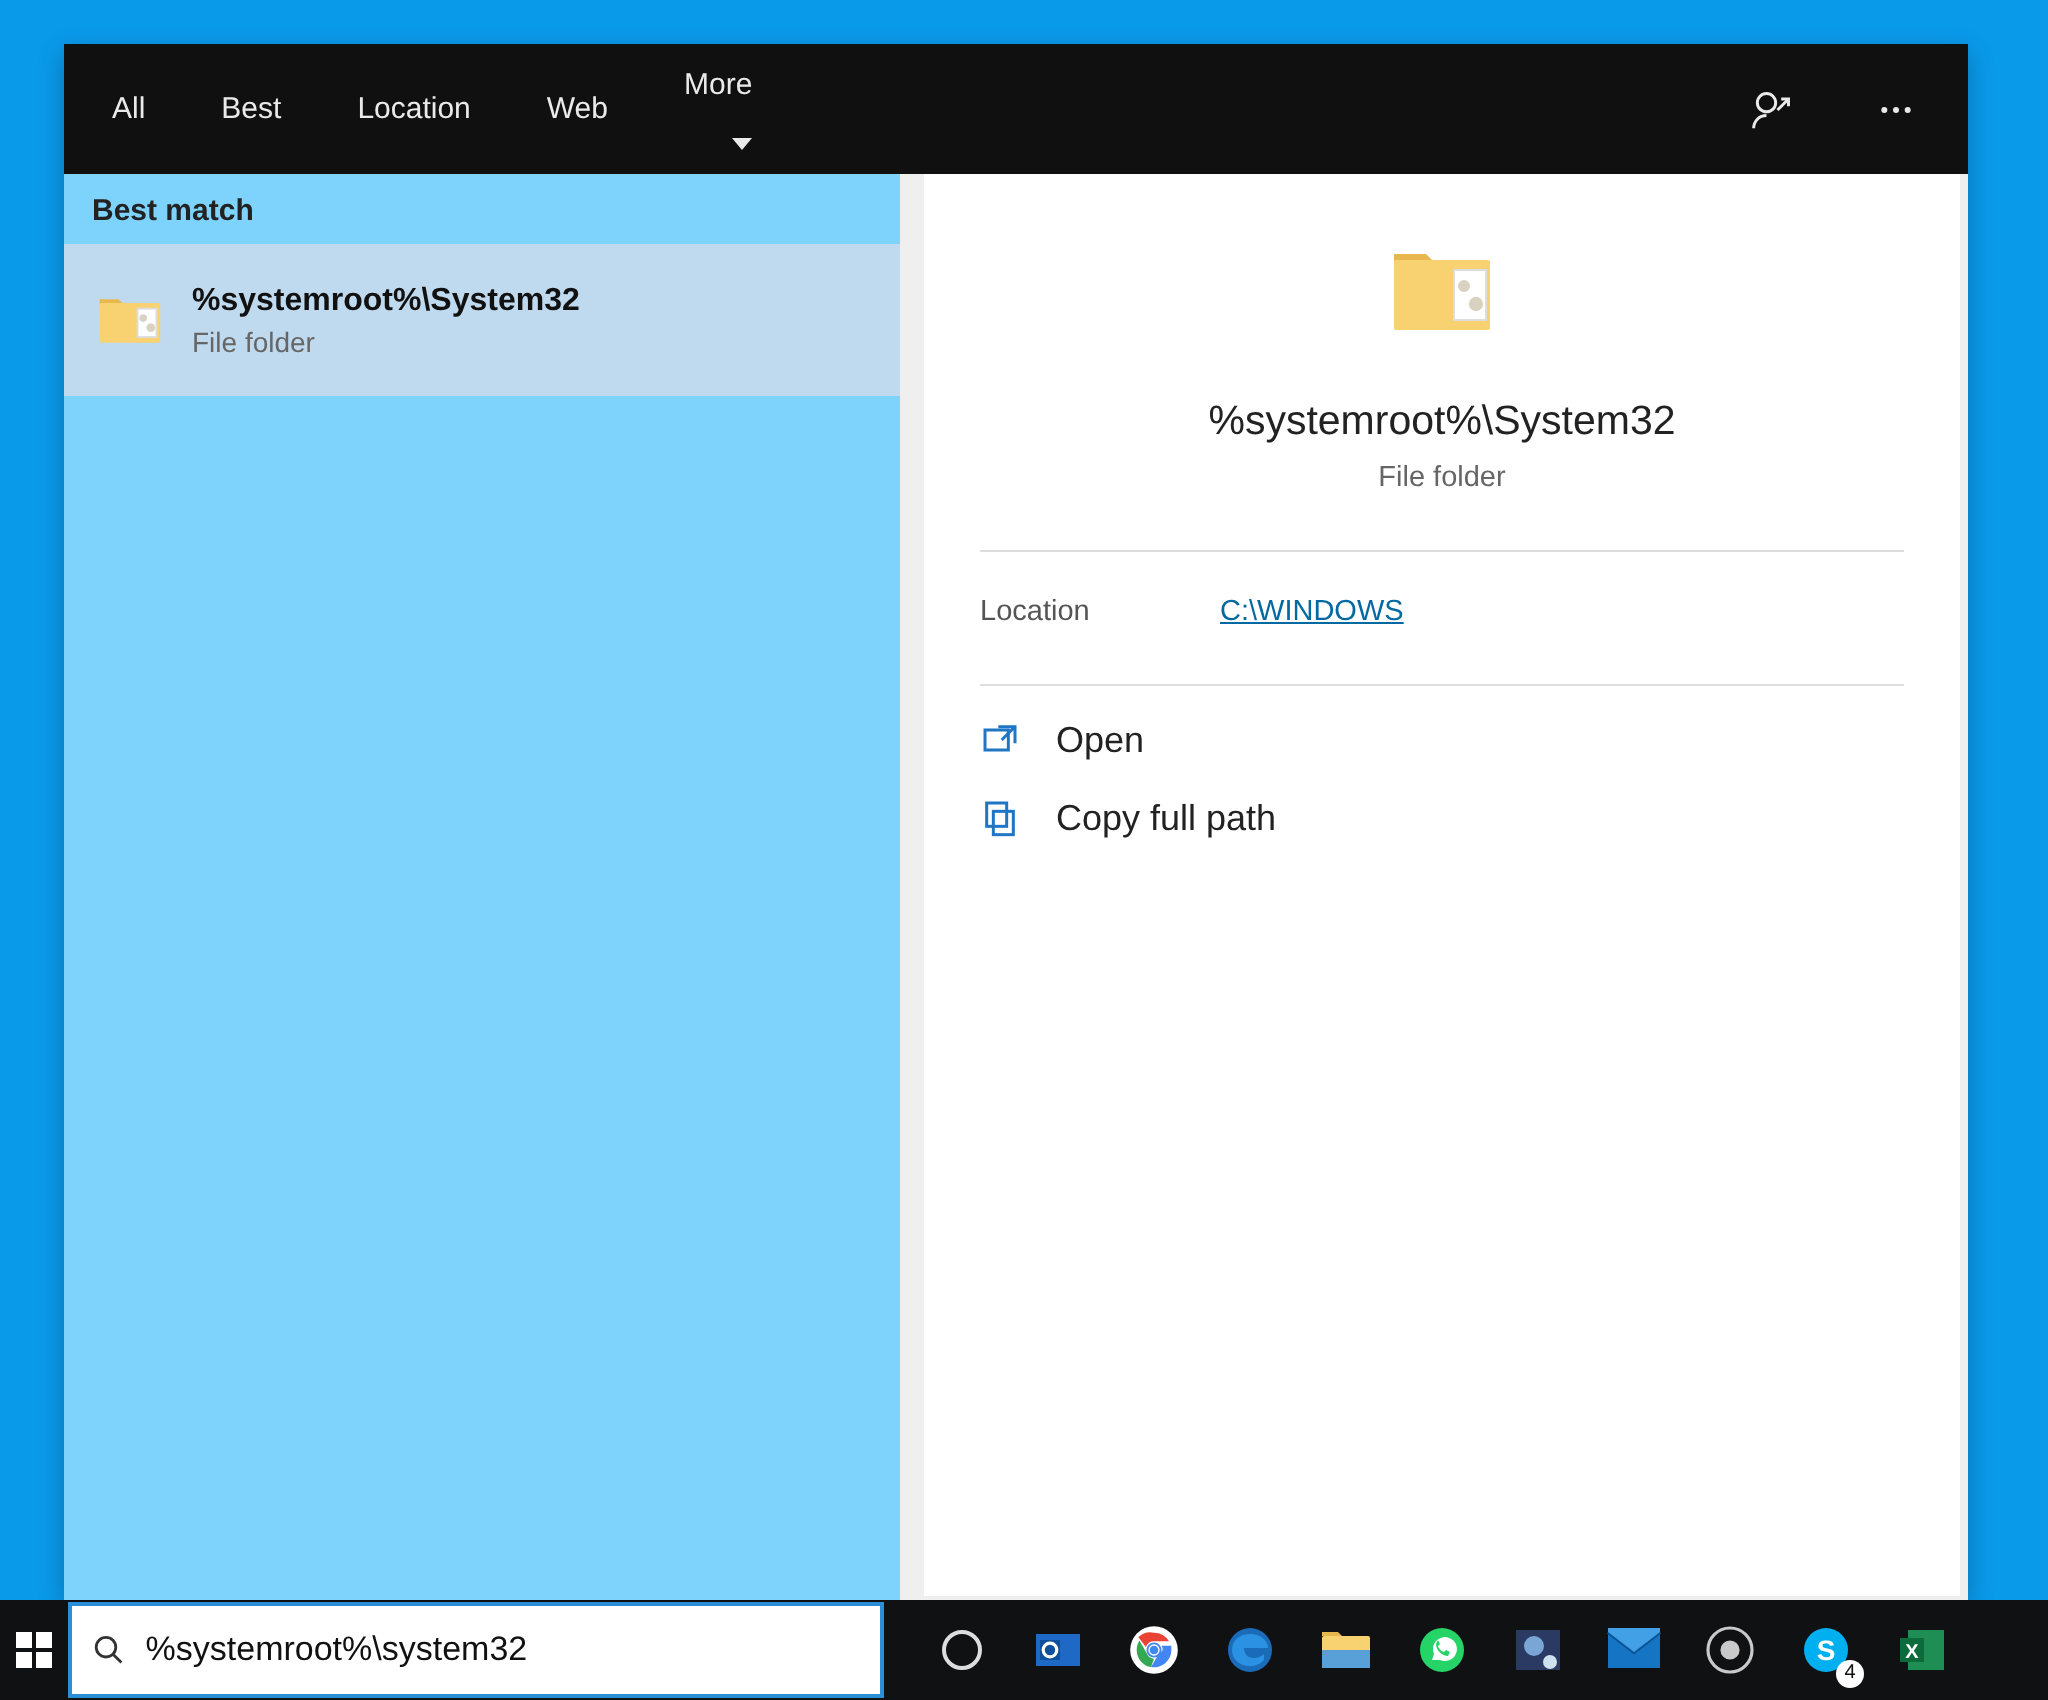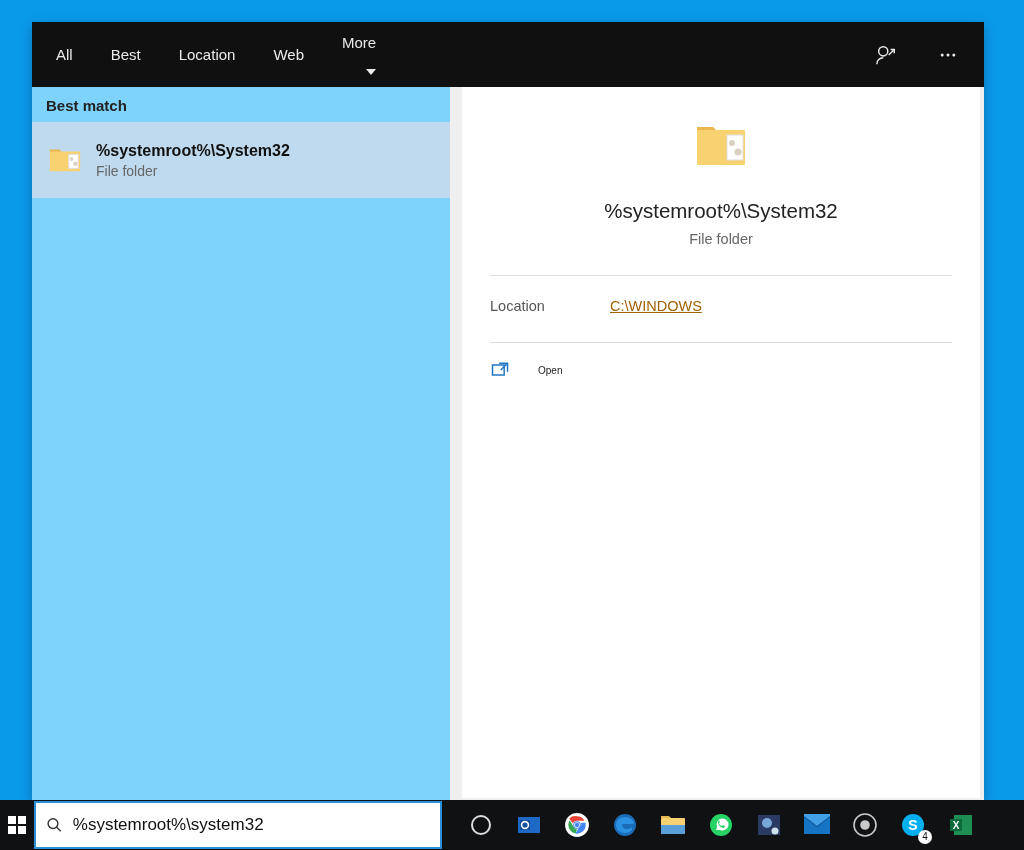--- a/index.html
+++ b/index.html
@@ -130,7 +130,7 @@
       margin-bottom: 18px;
     }
     .details .row .k { width: 120px; color: #555; }
-    .details .row .v { color: #a16207; }
+    .details .row .v { color: #0369a1; }
     .details .row .v.link { text-decoration: underline; cursor: pointer; }
 
     .actions {

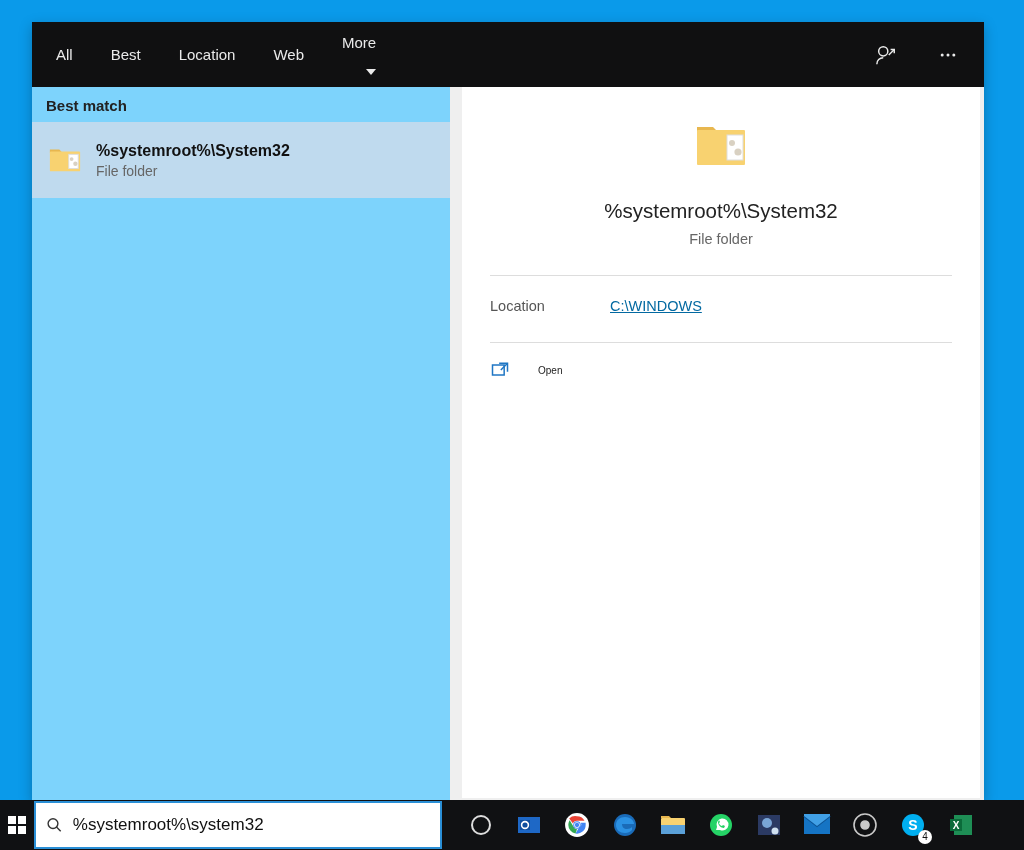--- a/index.html
+++ b/index.html
@@ -138,10 +138,9 @@
     }
     .actions .action {
       display: flex;
-      align-items: center;
-      gap: 28px;
+      gap: 18px;
       padding: 9px 12px;
-      font-size: 10px;
+      font-size: 18px;
       color: #222;
       cursor: pointer;
     }

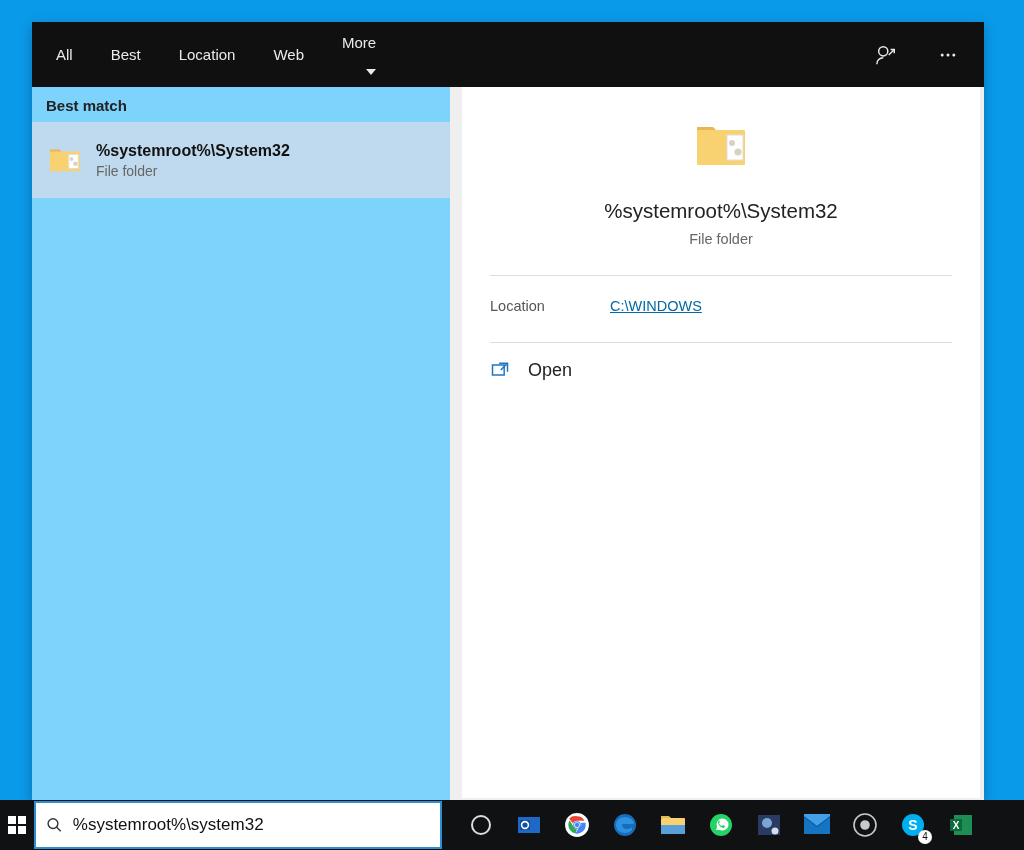--- a/index.html
+++ b/index.html
@@ -288,6 +288,13 @@
               <path d="M21 4l-8 8"></path>
             </svg>
           <span>Open</span>
+        </div>
+        <div class="action">
+          <svg width="20" height="20" viewBox="0 0 24 24" fill="none" stroke="#1f76c4" stroke-width="1.8">
+              <rect x="8" y="8" width="12" height="14"></rect>
+              <rect x="4" y="3" width="12" height="14"></rect>
+            </svg>
+          <span>Copy full path</span>
         </div>
       </div>
     </div>

